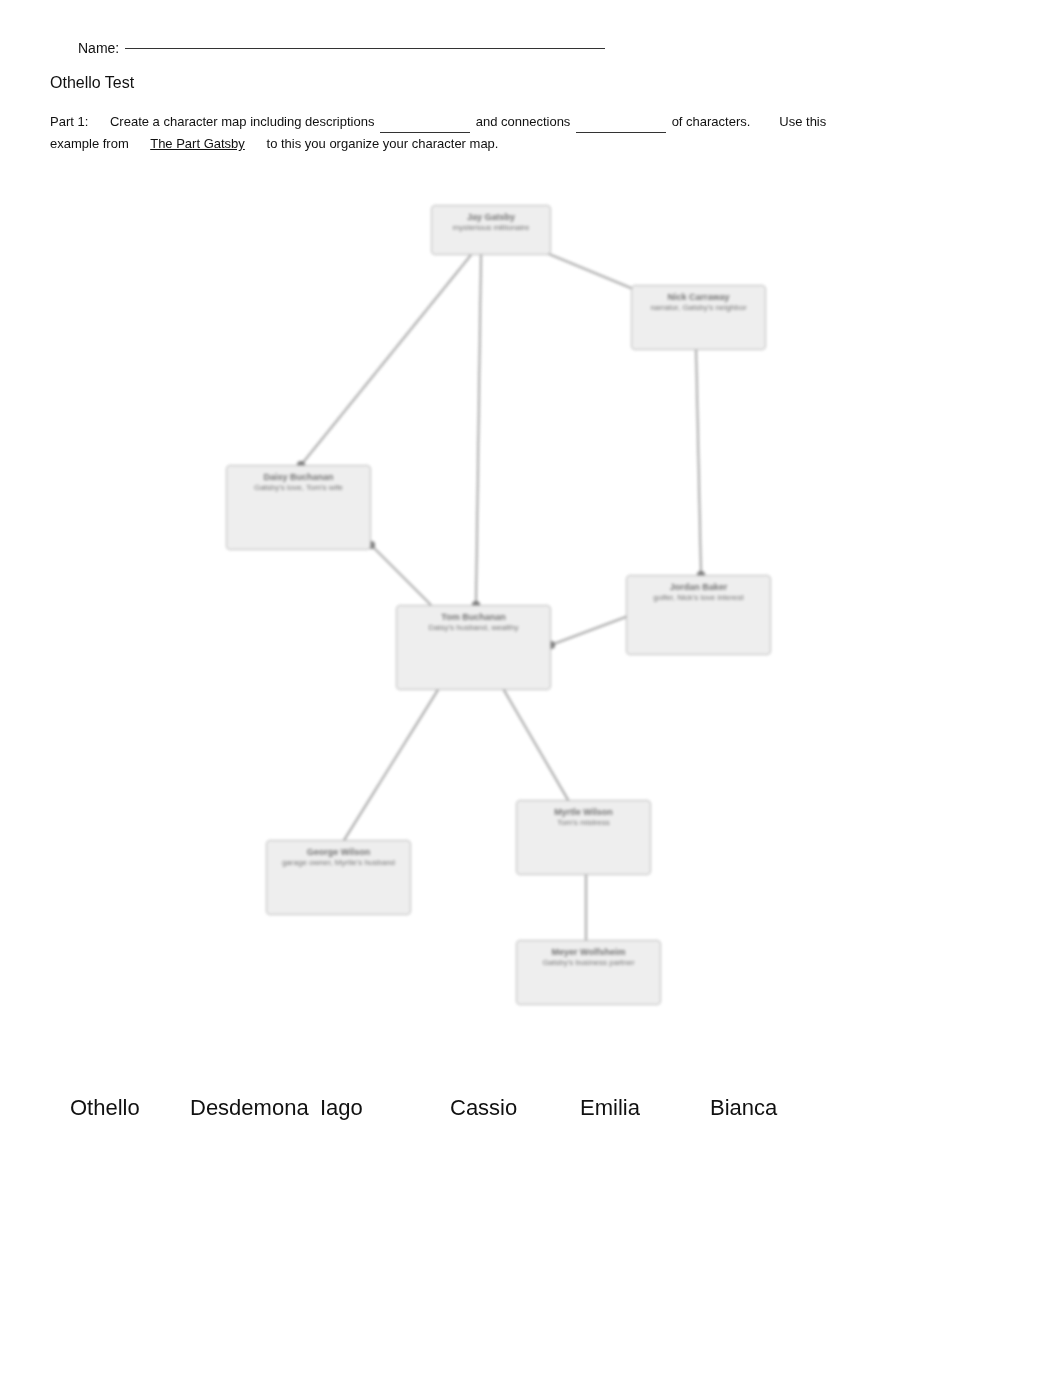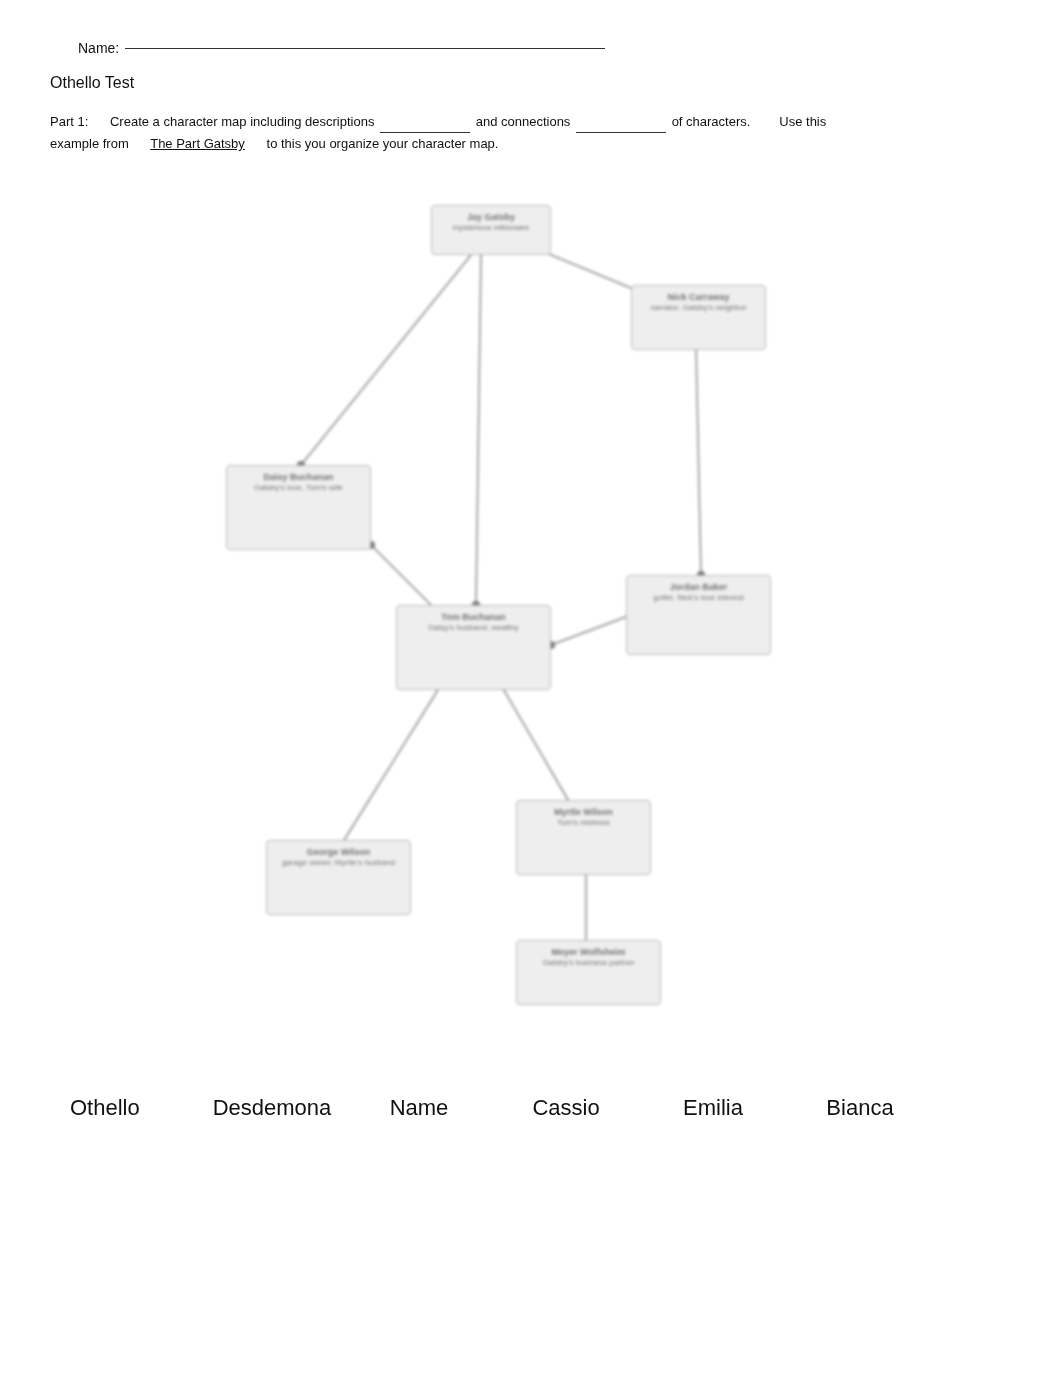--- a/index.html
+++ b/index.html
@@ -77,7 +77,7 @@
     .characters-row {
       display: flex;
       justify-content: flex-start;
-      gap: 17px;
+      gap: 0;
       padding-top: 20px;
       padding-left: 20px;
     }

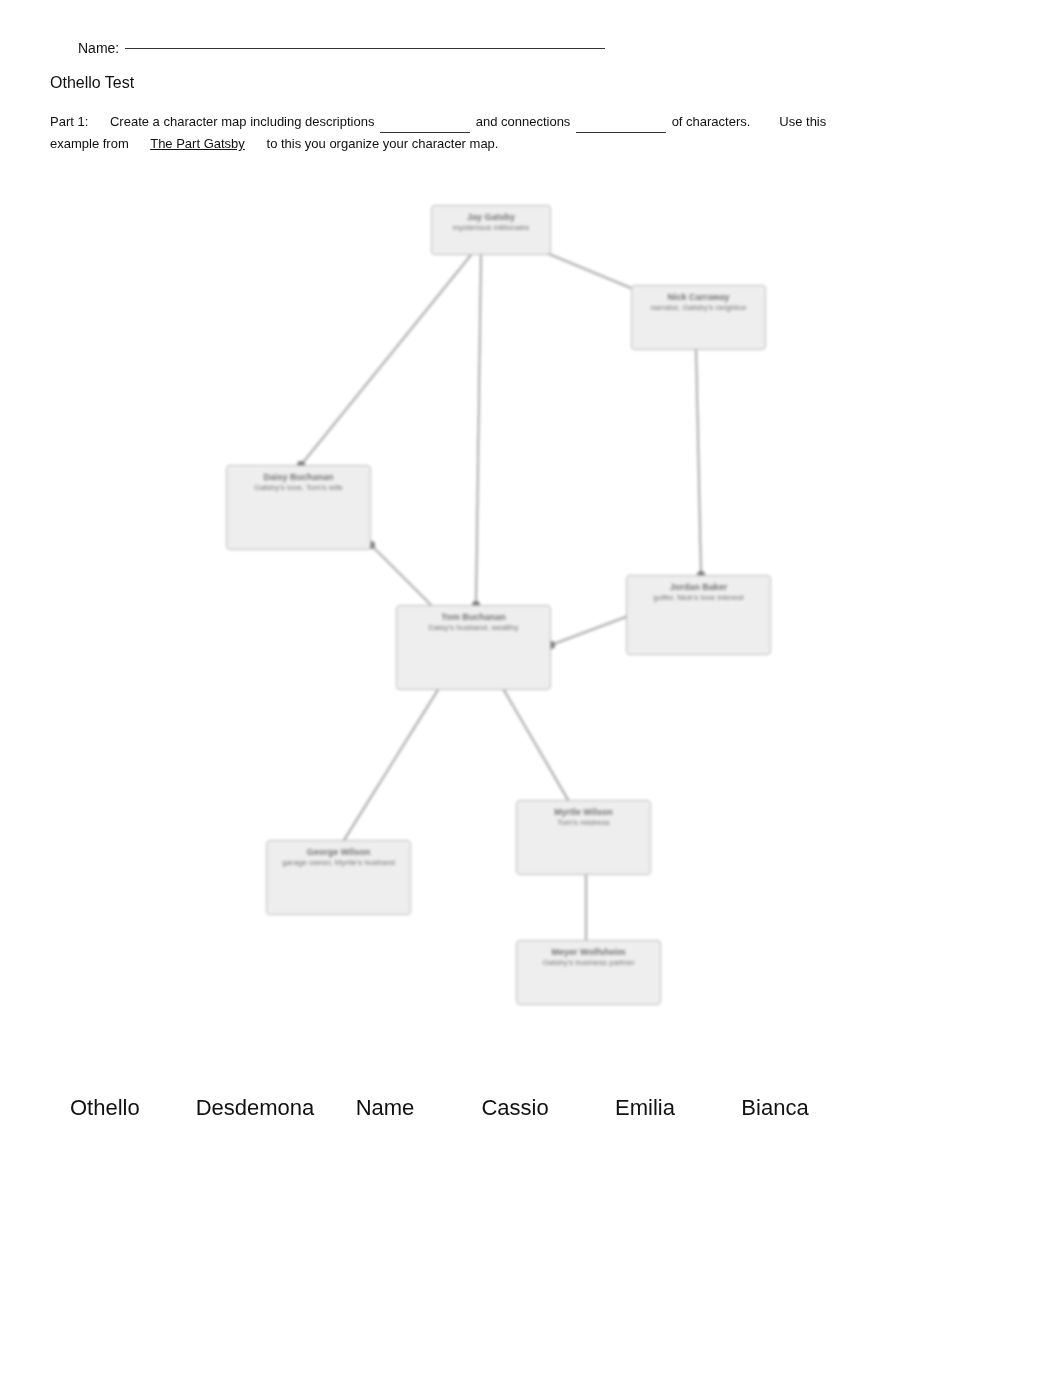--- a/index.html
+++ b/index.html
@@ -85,7 +85,6 @@
       font-size: 22px;
       font-weight: normal;
       min-width: 130px;
-      text-align: center;
     }
     .character-name:first-child {
       min-width: 120px;

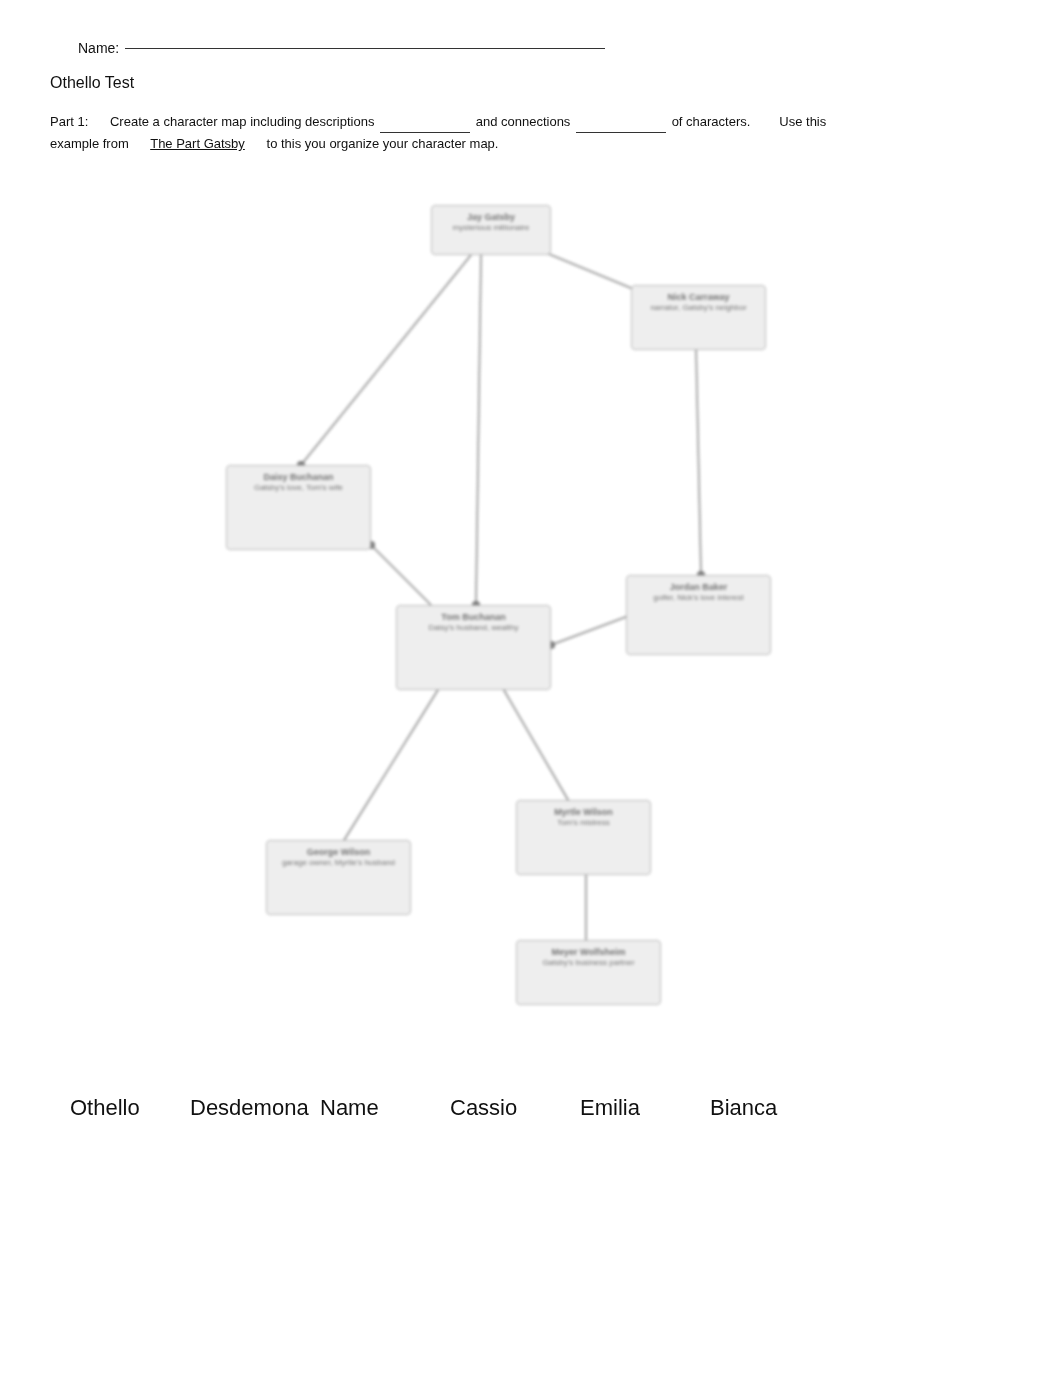--- a/index.html
+++ b/index.html
@@ -196,7 +196,7 @@
 <div class="characters-row">
   <div class="character-name">Othello</div>
   <div class="character-name">Desdemona</div>
-  <div class="character-name">Name</div>
+  <div class="character-name">Iago</div>
   <div class="character-name">Cassio</div>
   <div class="character-name">Emilia</div>
   <div class="character-name">Bianca</div>

